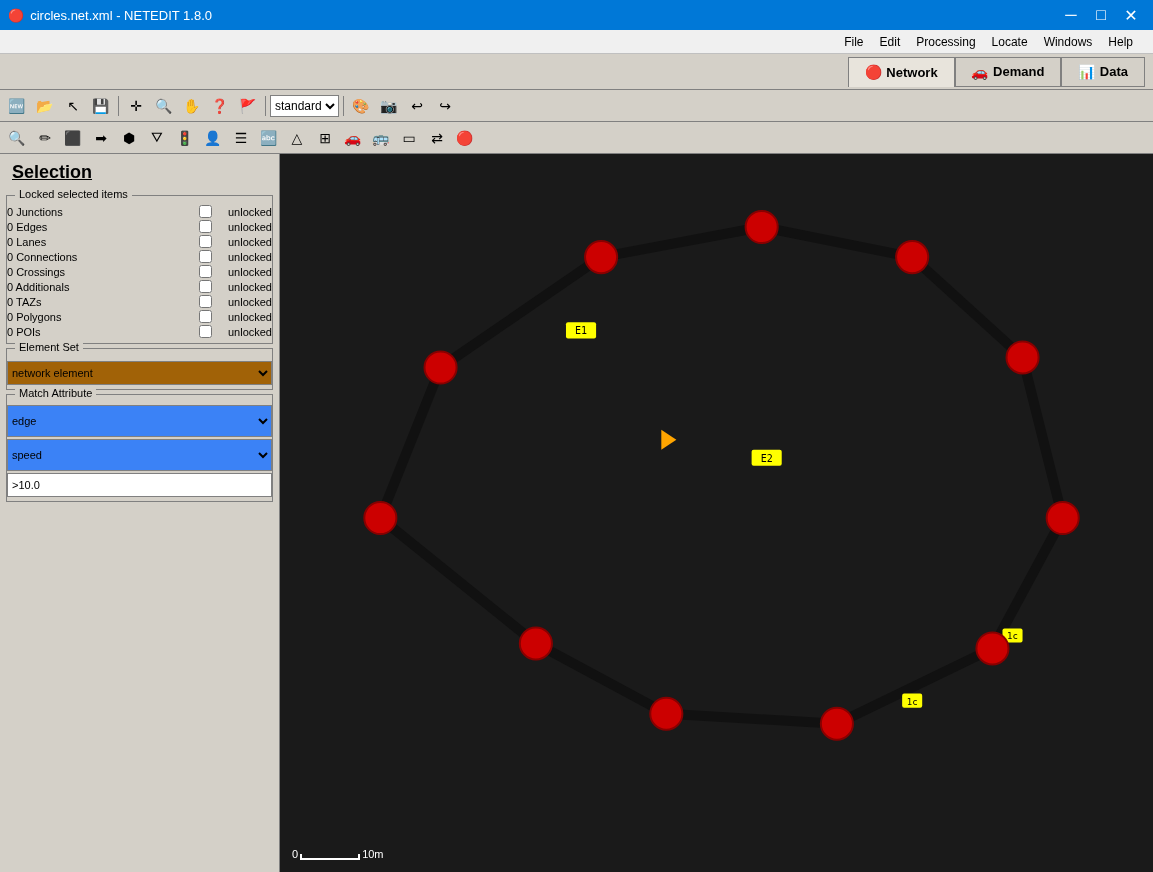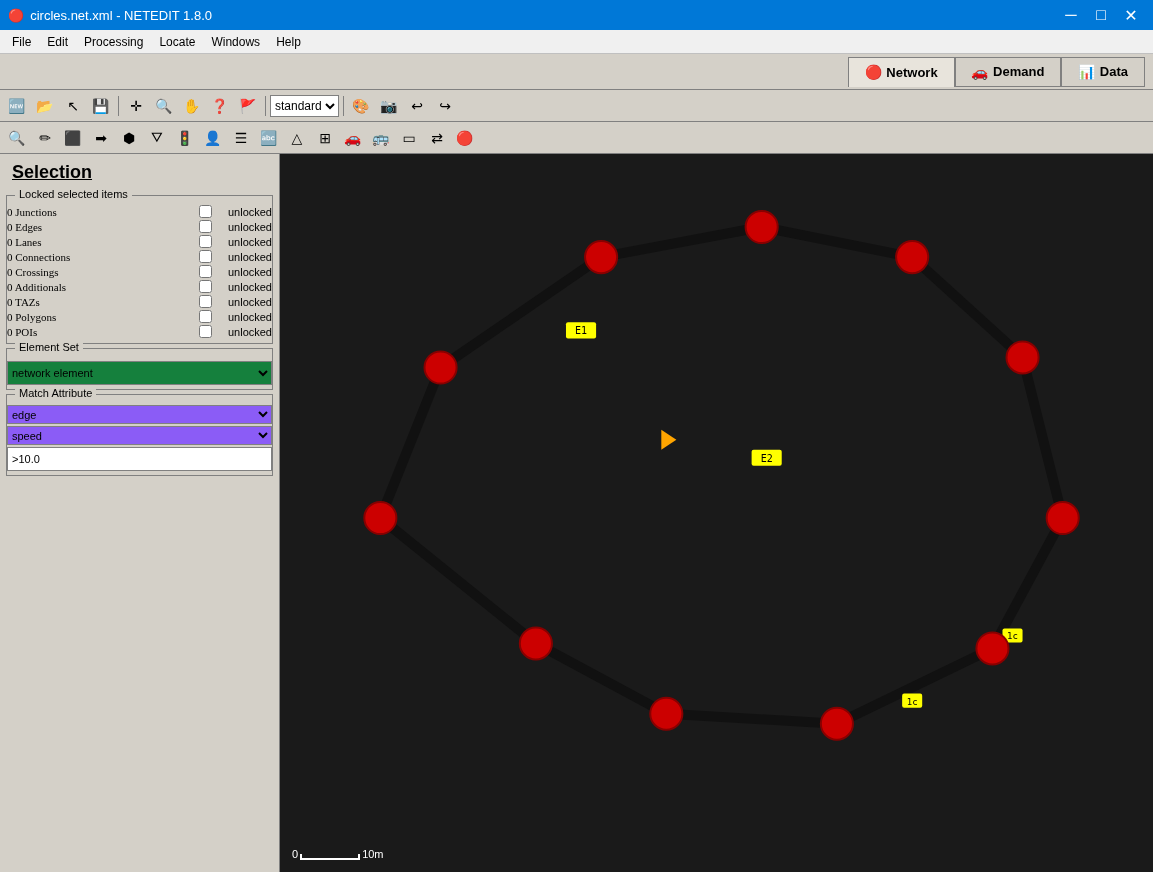--- a/index.html
+++ b/index.html
@@ -29,7 +29,8 @@
       display: flex;
       align-items: center;
       border-bottom: 1px solid #c0c0c0;
-      padding: 0 4px;
+      padding: 0 12px;
+      justify-content: flex-end;
     }
     .menu-item {
       padding: 2px 8px;

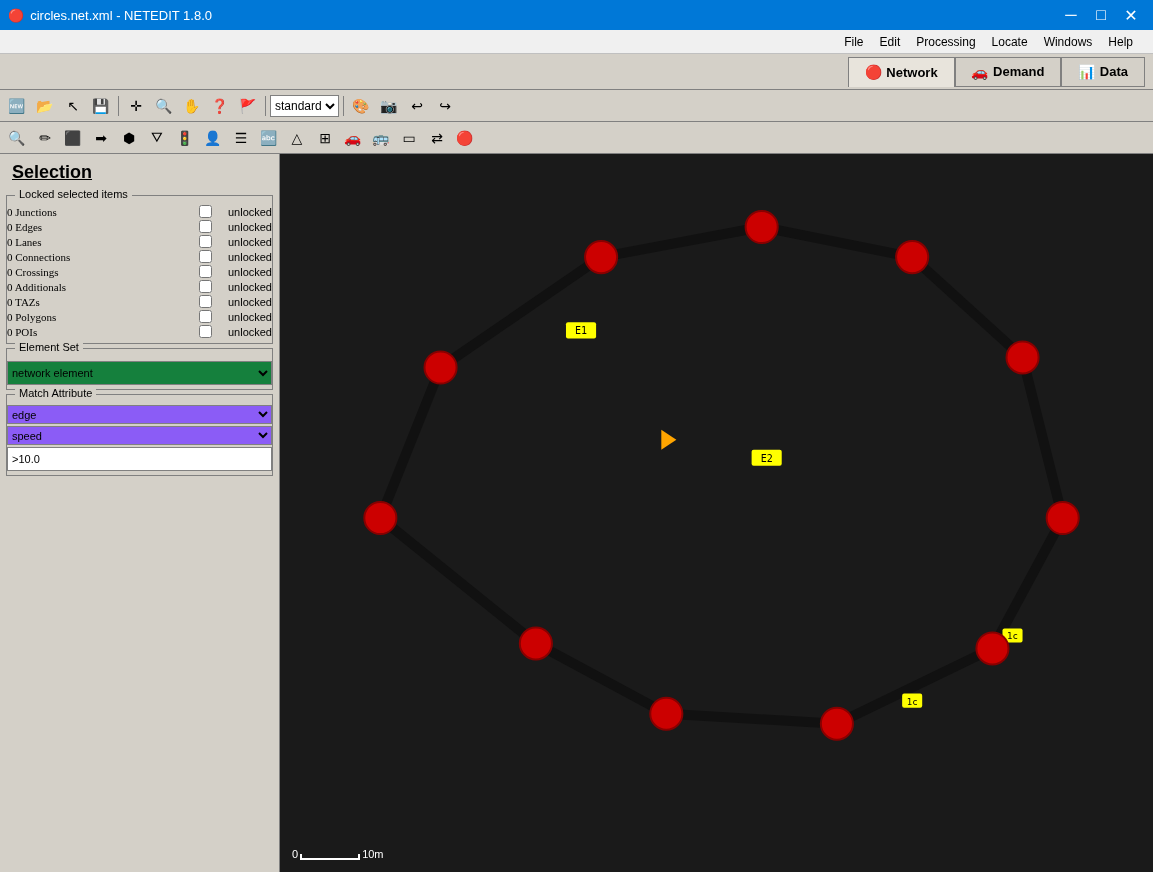--- a/index.html
+++ b/index.html
@@ -144,7 +144,7 @@
       padding: 1px 0;
       font-size: 11px;
     }
-    .locked-row-left { display: flex; align-items: center; gap: 4px; font-family: Liberation Serif, serif; }
+    .locked-row-left { display: flex; align-items: center; gap: 4px; }
     .locked-row-right { display: flex; align-items: center; gap: 16px; font-size: 11px; }
 
     .radio-row {

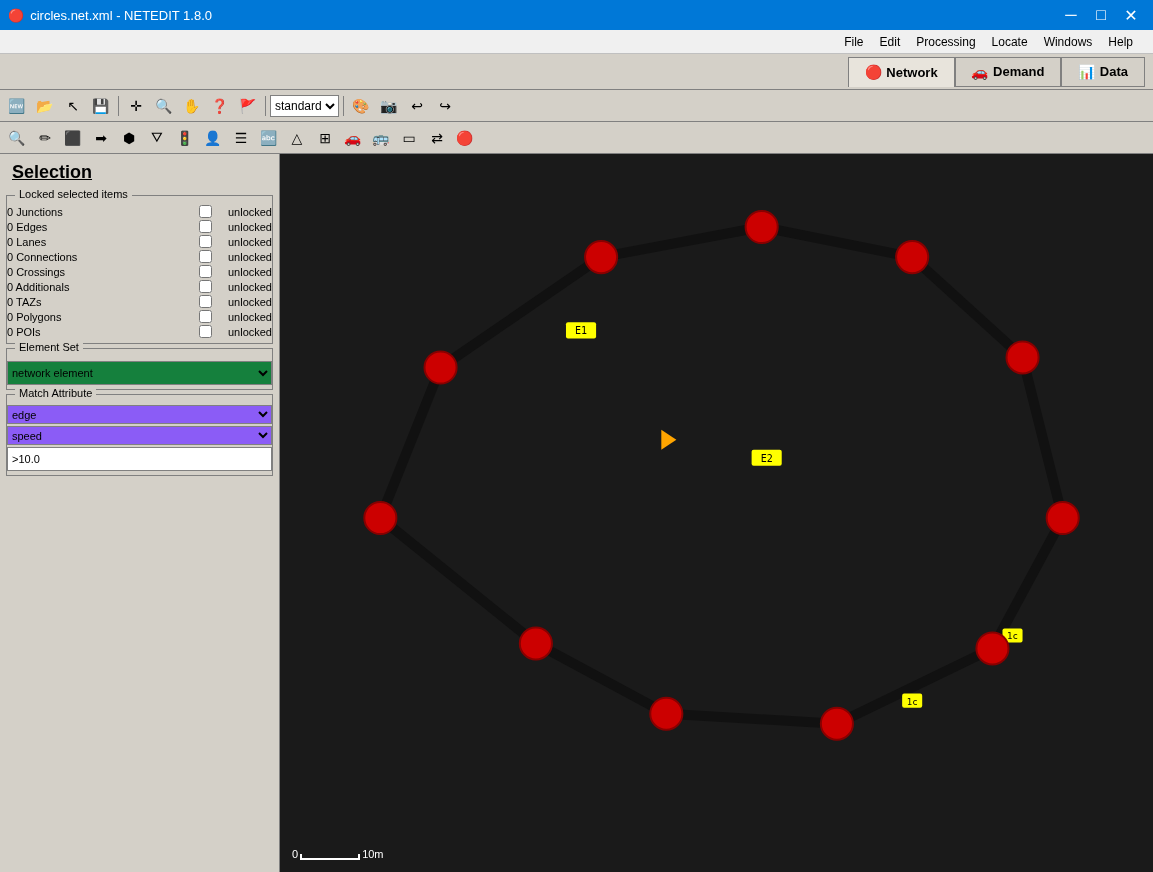--- a/index.html
+++ b/index.html
@@ -159,7 +159,7 @@
       width: 100%;
       height: 24px;
       font-size: 11px;
-      background: #15803d;
+      background: #a16207;
       border: 1px solid #808080;
       margin-top: 4px;
     }

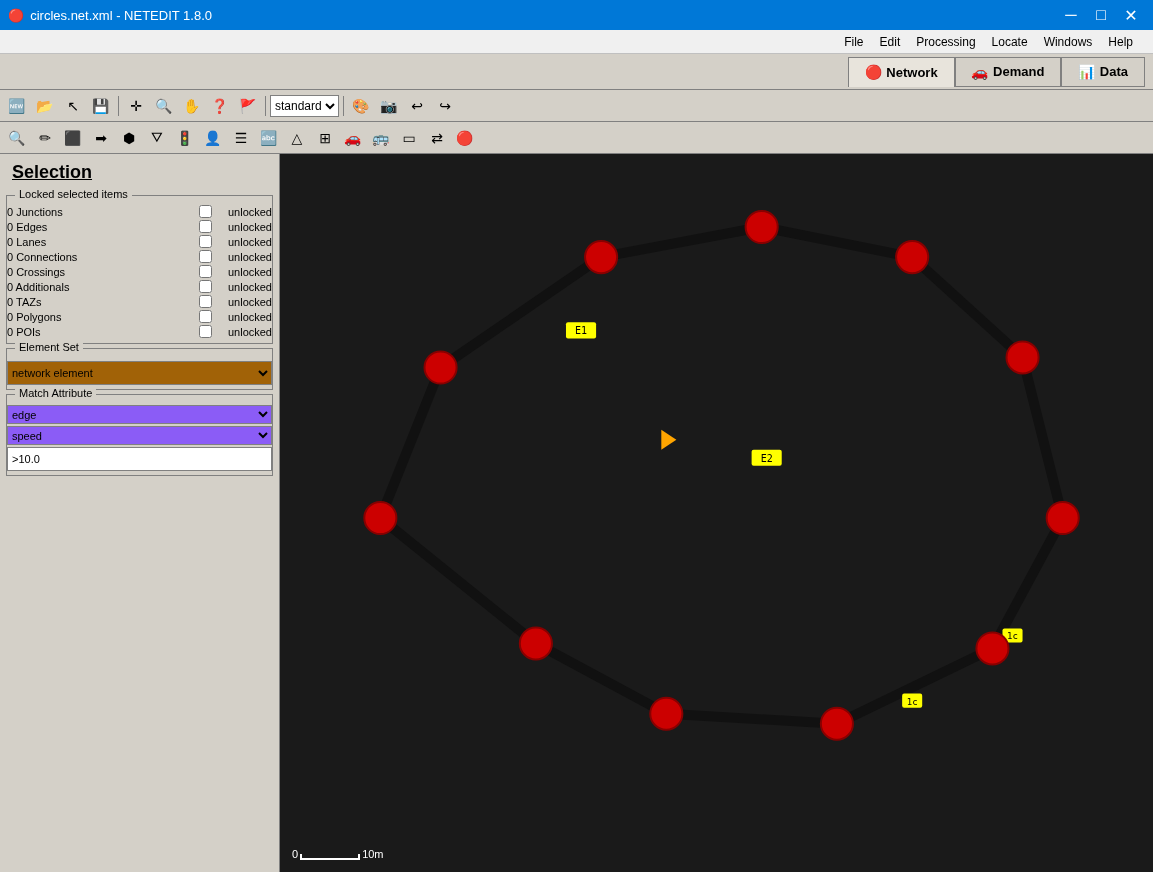--- a/index.html
+++ b/index.html
@@ -166,9 +166,9 @@
 
     .match-select {
       width: 100%;
-      height: 19px;
-      font-size: 11px;
-      background: #8b5cf6;
+      height: 32px;
+      font-size: 11px;
+      background: #3b82f6;
       border: 1px solid #808080;
       margin-top: 2px;
     }

